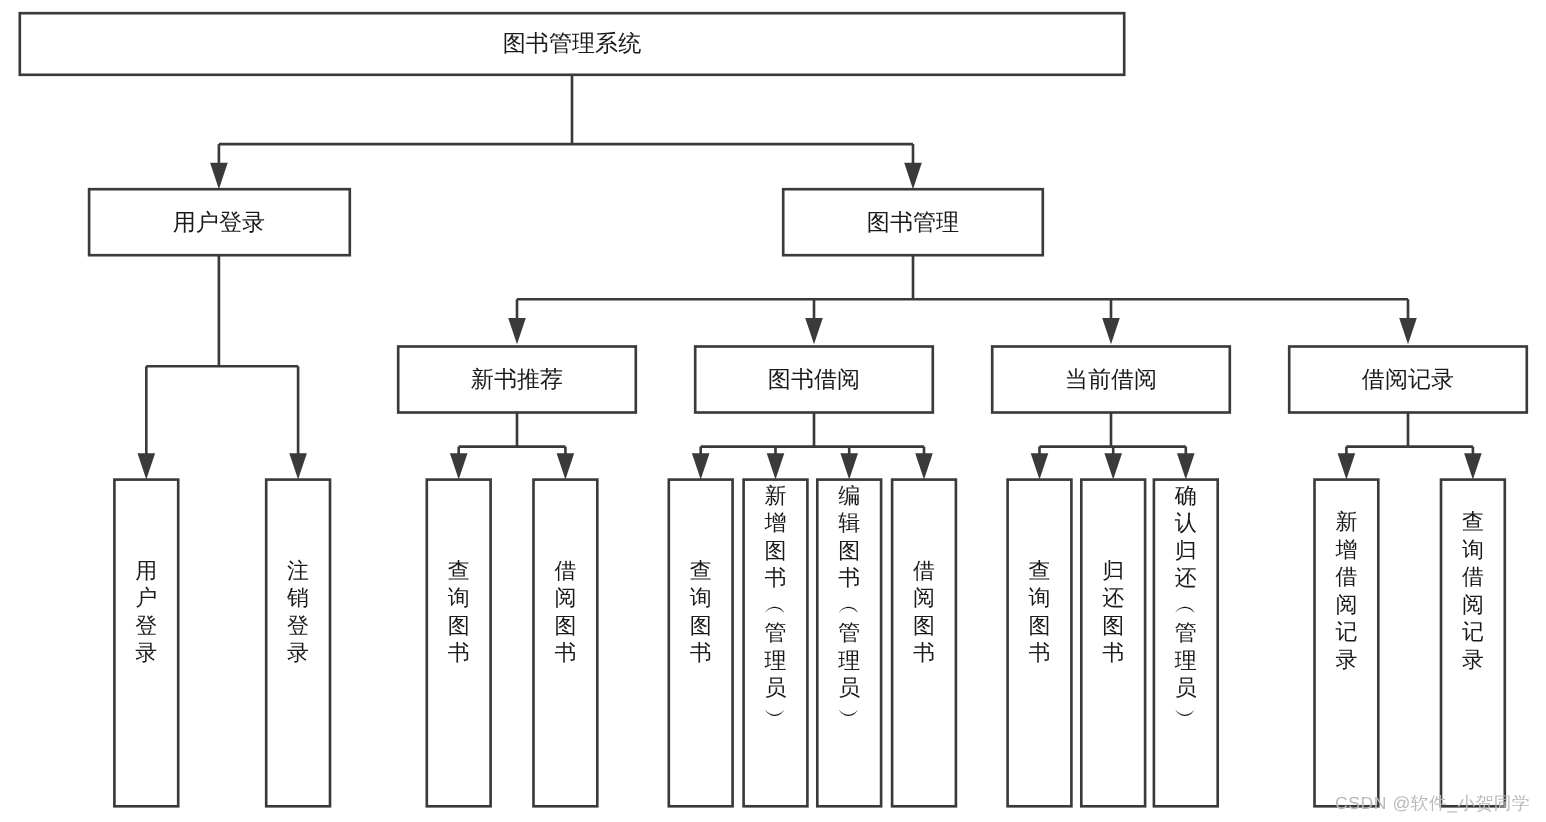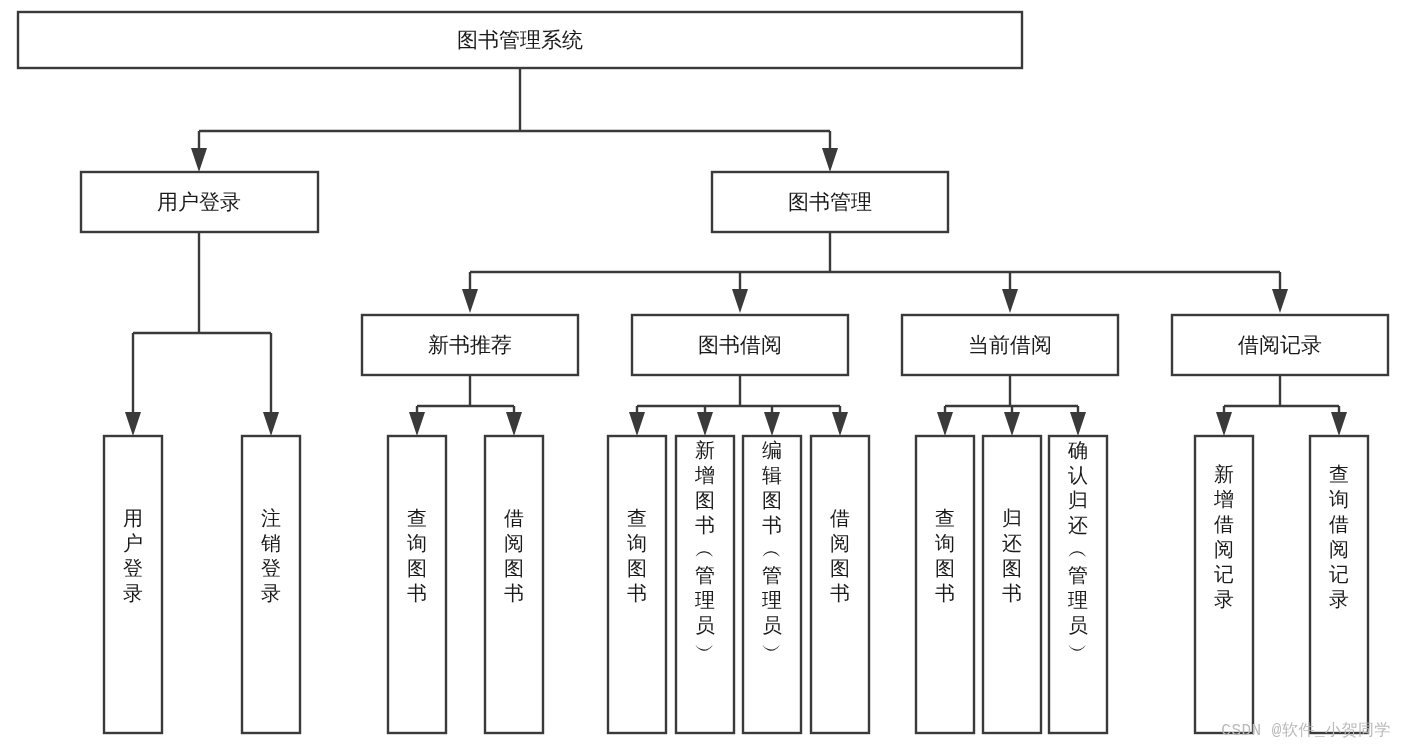--- a/index.html
+++ b/index.html
@@ -59,7 +59,7 @@
     position: absolute;
     right: 14px;
     bottom: 6px;
-    font-family: Liberation Mono, monospace;
+    font-family: Liberation Sans, sans-serif;
     font-size: 16px;
     color: #b9b9b9;
     letter-spacing: 0.5px;

